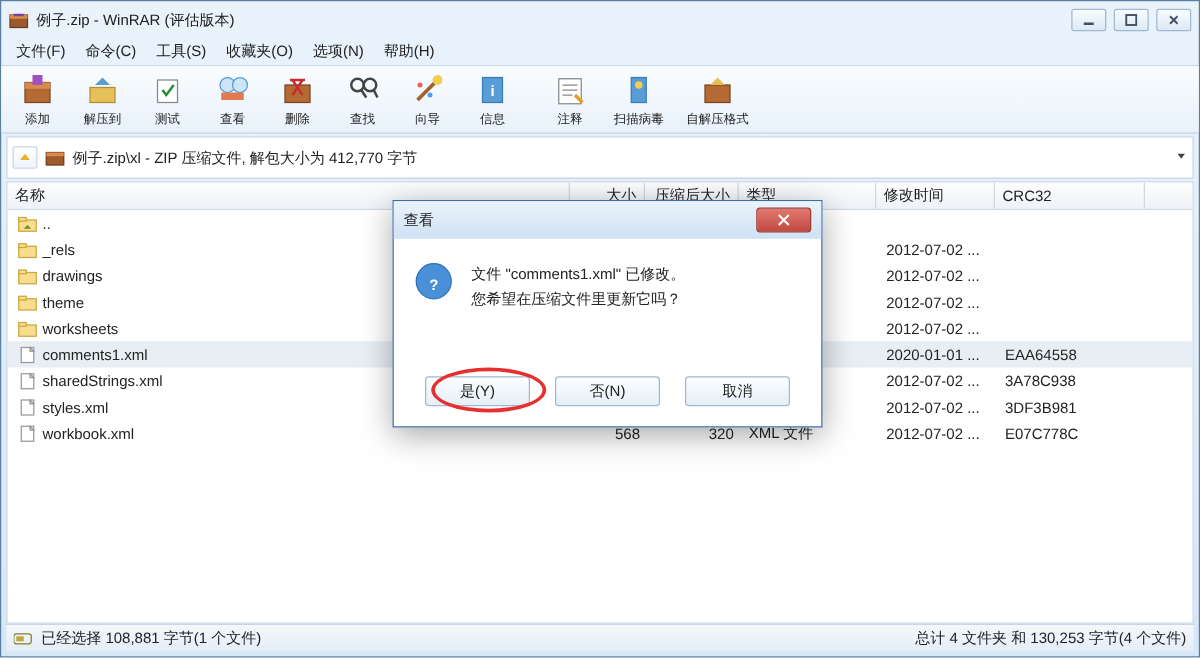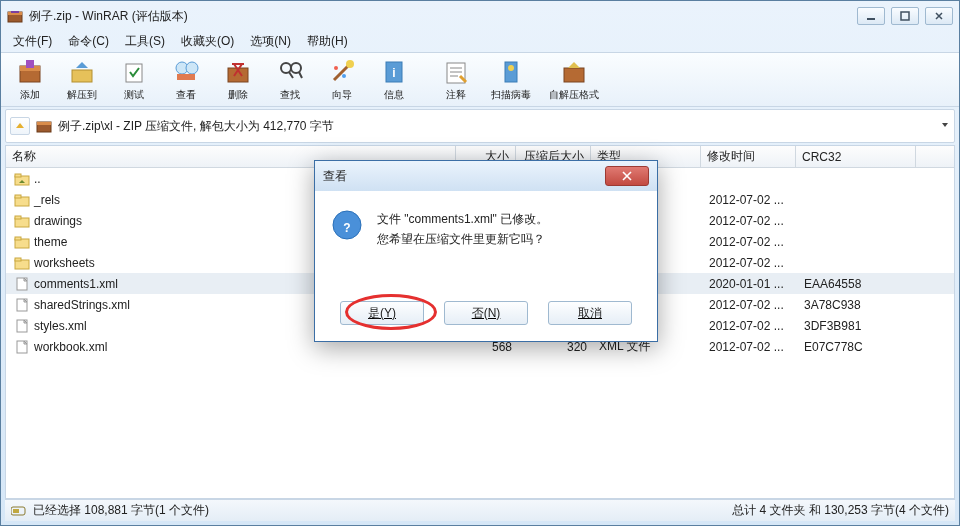--- a/index.html
+++ b/index.html
@@ -132,7 +132,6 @@
 .dlg-actions {
   display:flex; justify-content: center; gap: 20px;
   padding: 8px 16px 16px 16px;
-  text-decoration: underline;
 }
 .dlg-btn {
   width: 84px; height: 24px;

